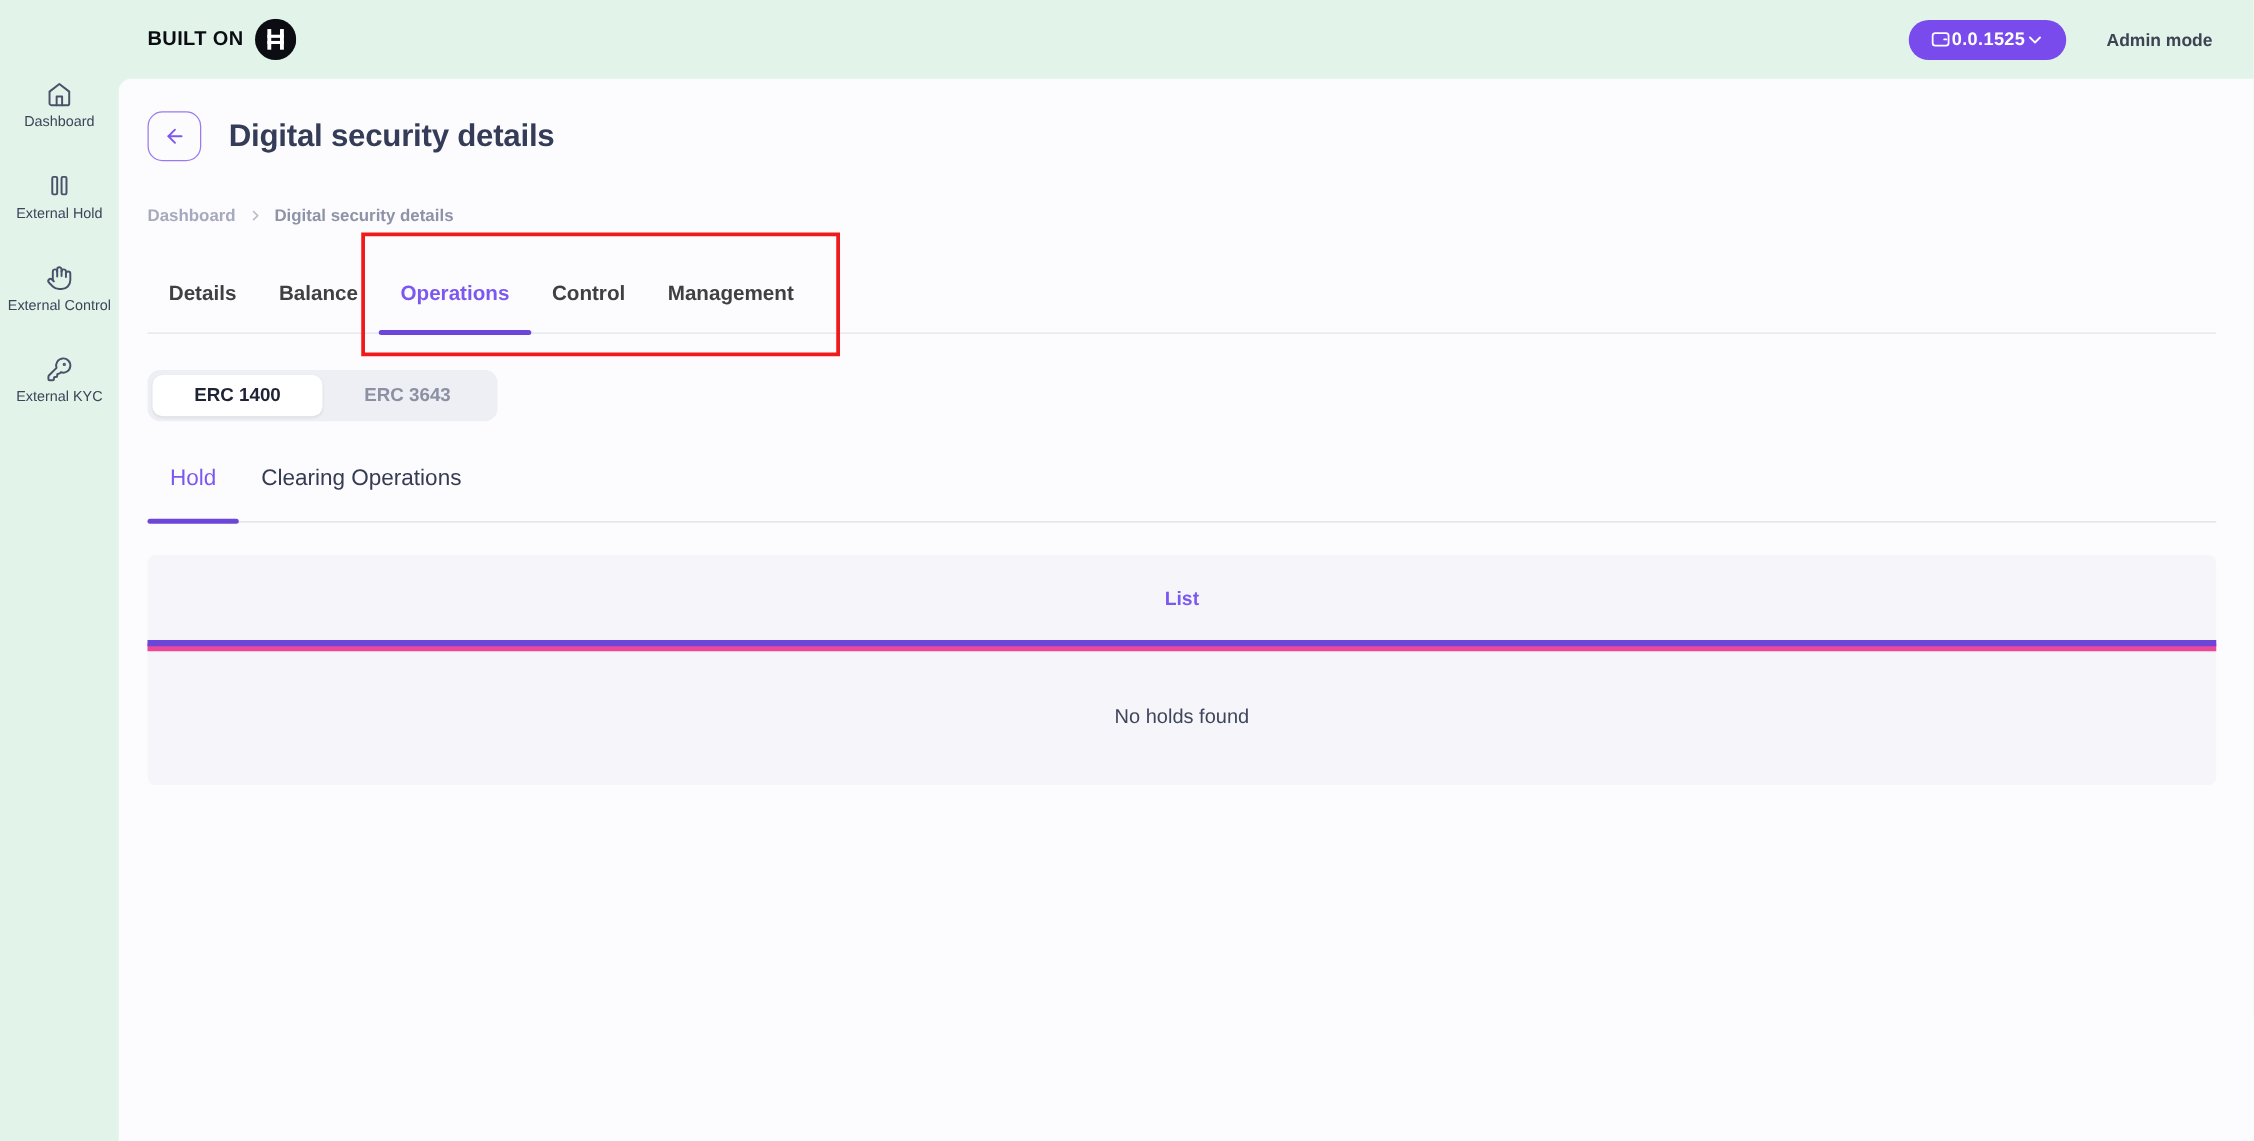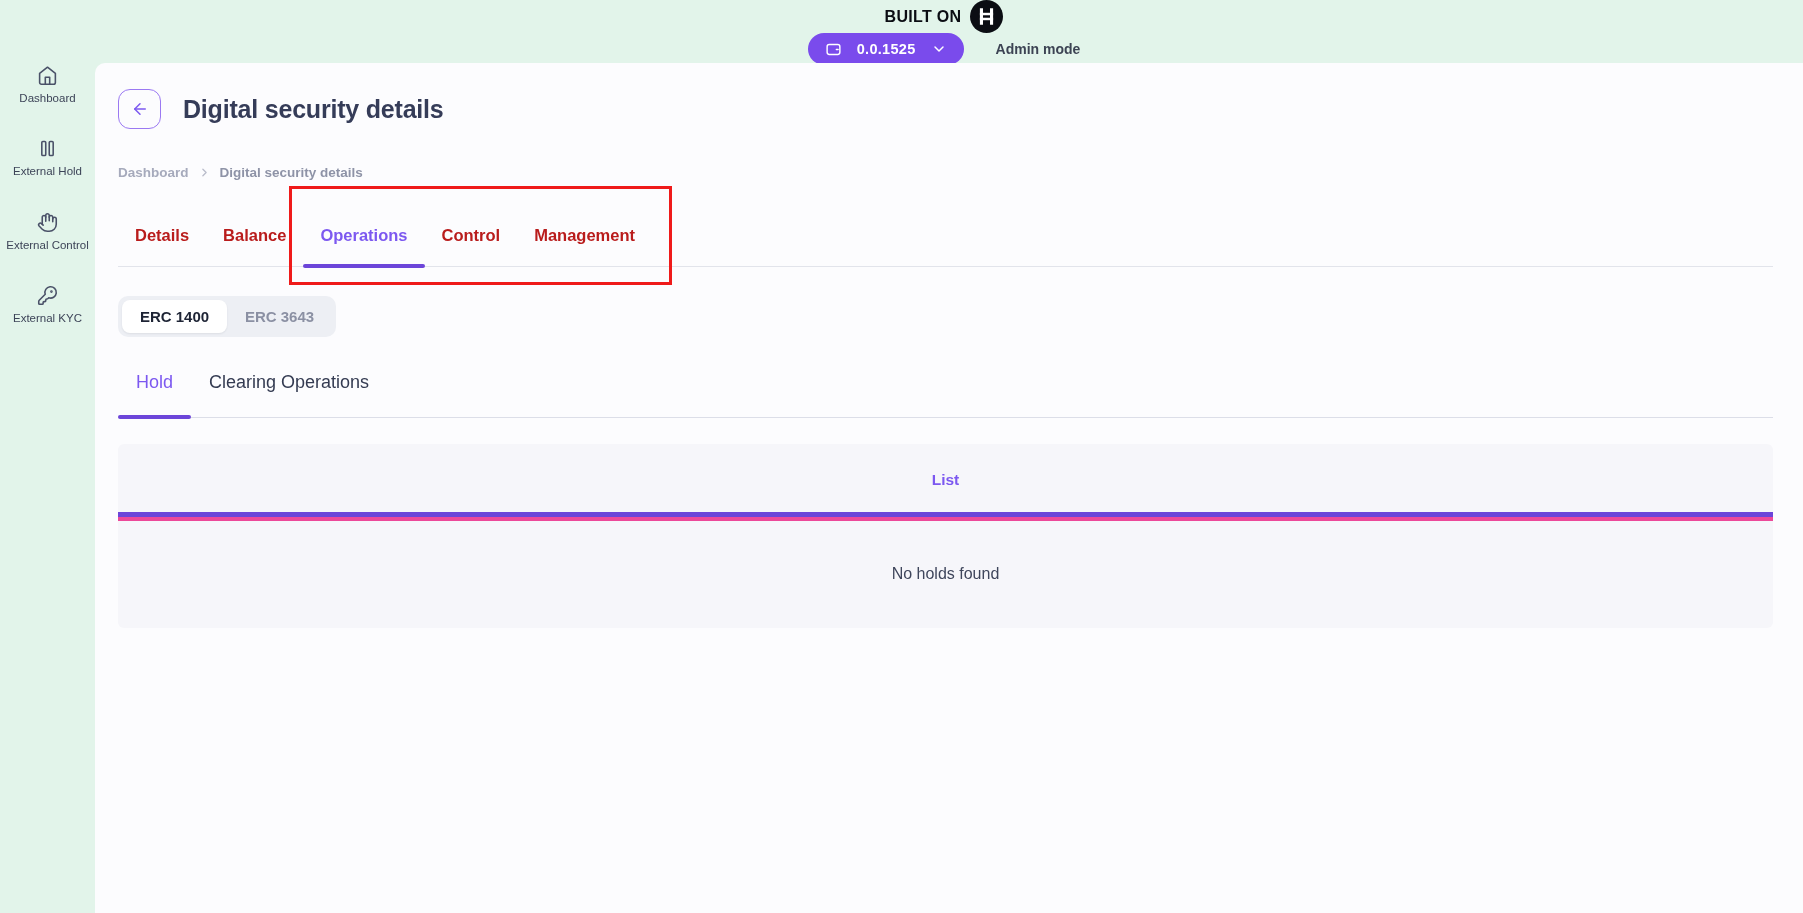--- a/index.html
+++ b/index.html
@@ -18,7 +18,6 @@
     align-items: center;
     justify-content: space-between;
     padding: 0 33px 0 118px;
-    flex-direction: column;
   }
   .logo { display: flex; align-items: center; gap: 9px; }
   .logo-text { font-size: 16px; font-weight: 800; letter-spacing: 0.3px; color: #0b0d13; }

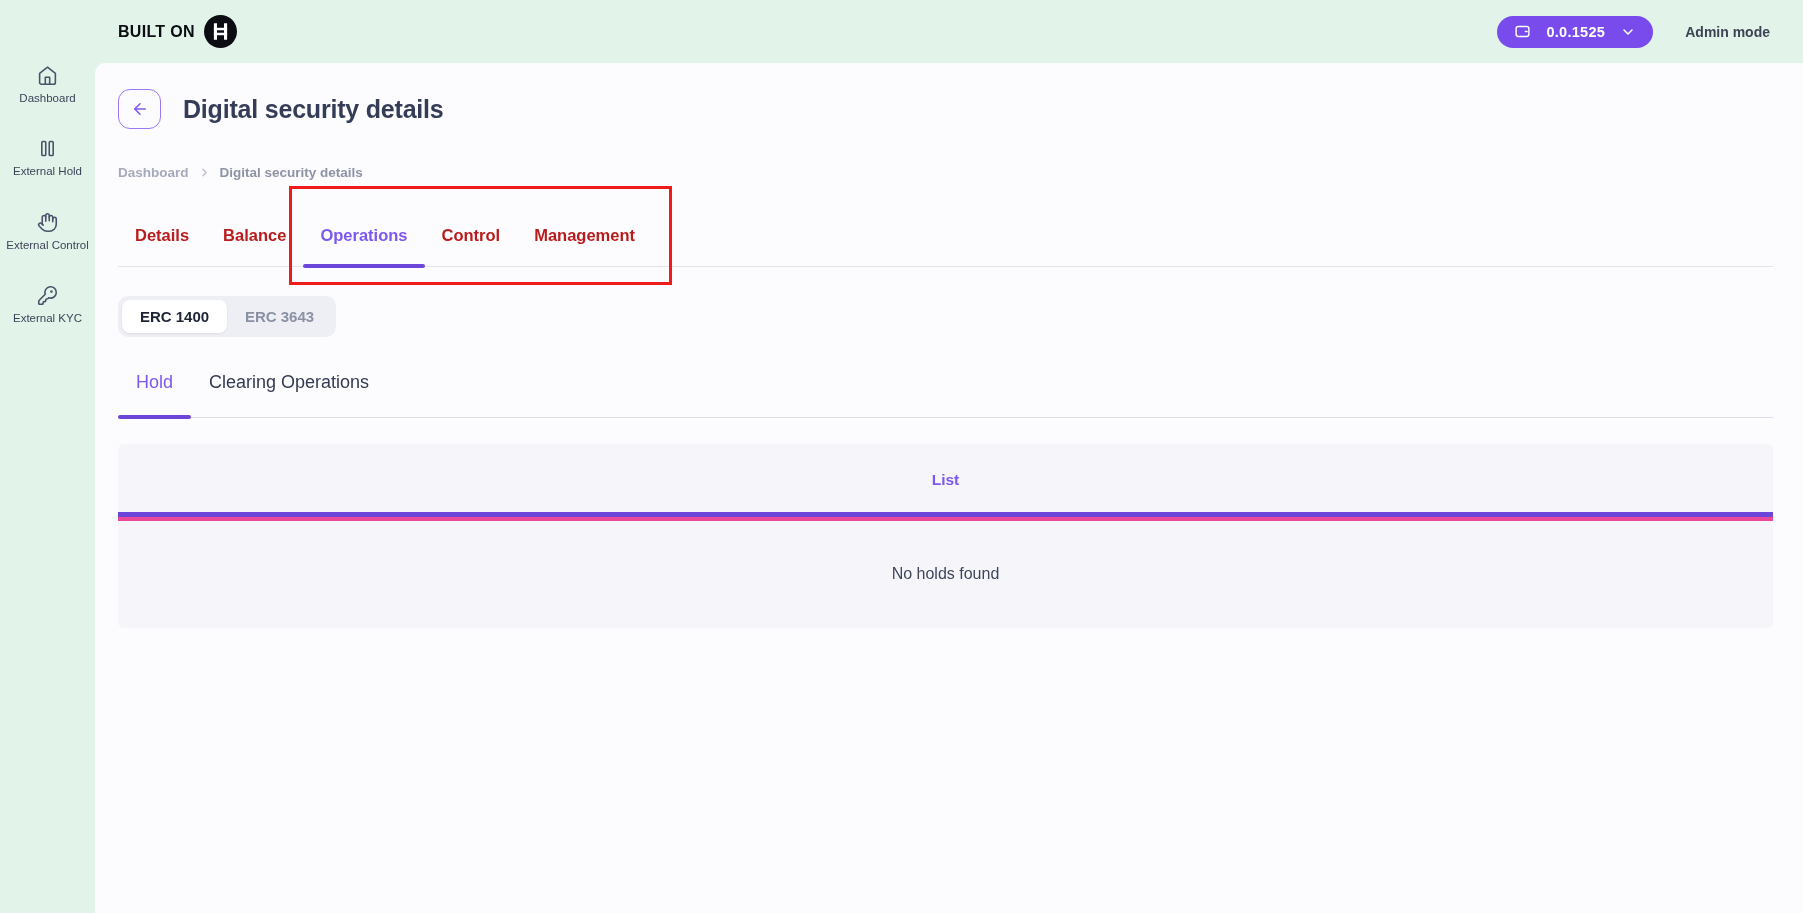--- a/index.html
+++ b/index.html
@@ -24,7 +24,7 @@
   .hedera-circle { width: 33px; height: 33px; display: block; }
   .topbar-right { display: flex; align-items: center; gap: 32px; }
   .wallet-badge {
-    display: flex; align-items: center; gap: 15px;
+    display: flex; align-items: center; 
     background: #7a4bec; border: none; cursor: pointer;
     height: 32px; border-radius: 16px; padding: 0 17px;
     color: #ffffff; font-family: inherit;

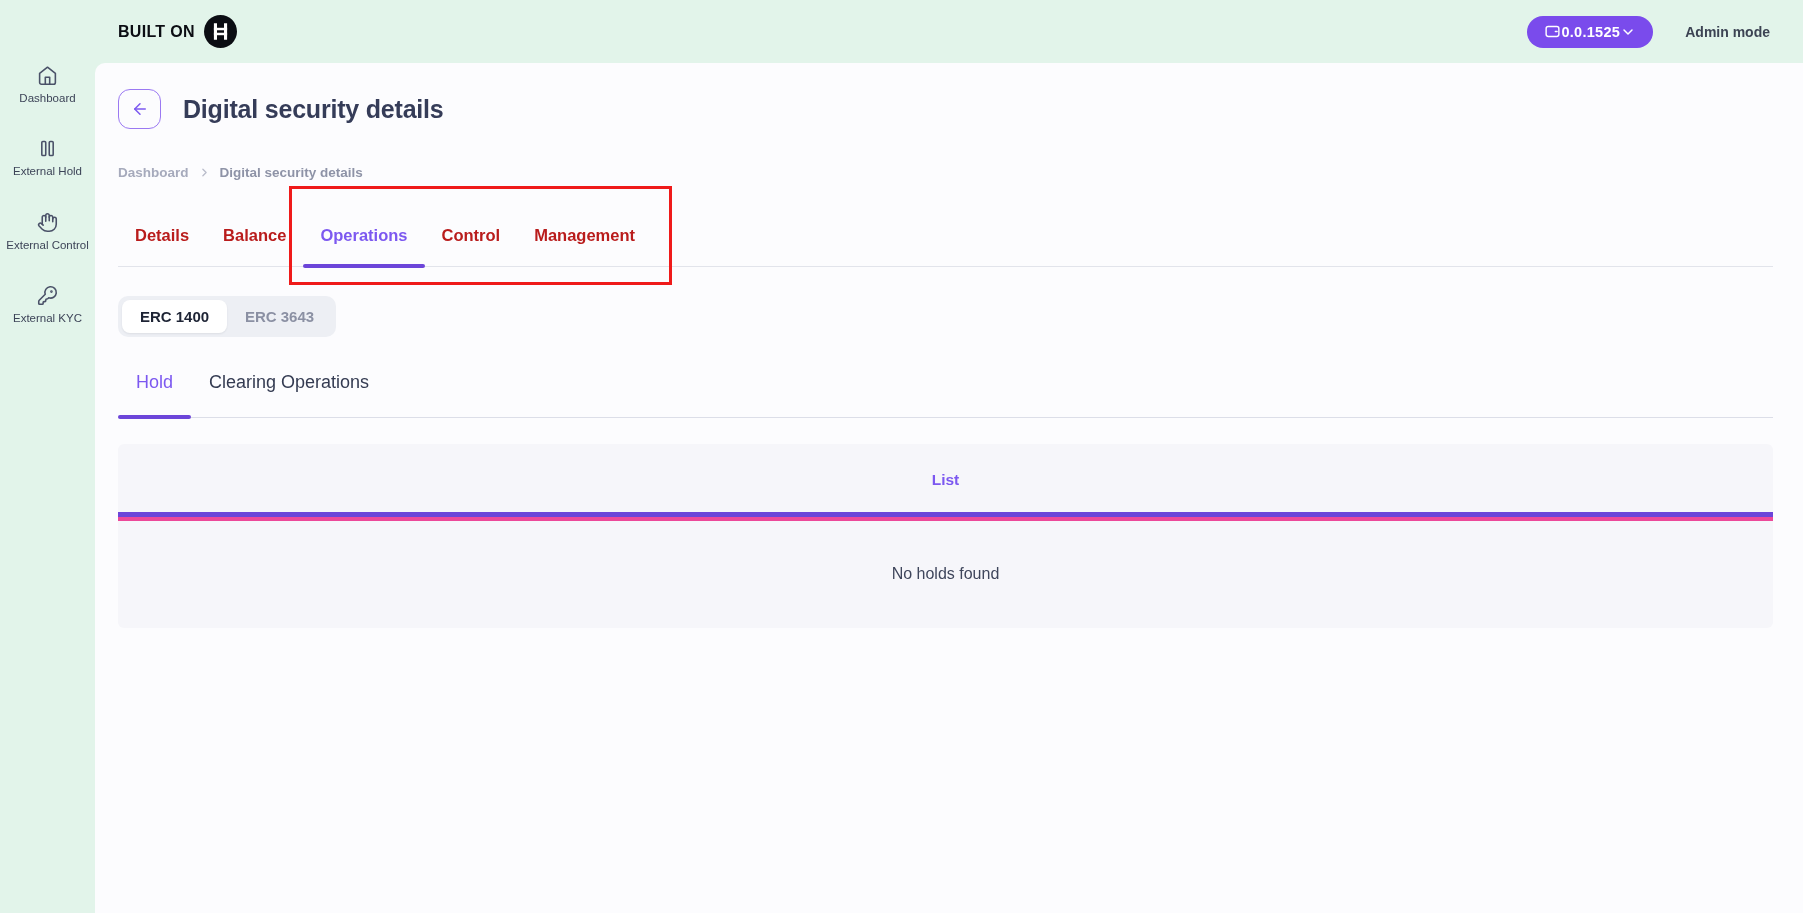--- a/index.html
+++ b/index.html
@@ -77,7 +77,7 @@
   }
   .tab {
     position: relative; padding: 0 17px 21px; cursor: pointer;
-    font-size: 16.5px; font-weight: 600; color: #b91c1c; background: none; border: none;
+    font-size: 16.5px; font-weight: 600; color: #404040; background: none; border: none;
     font-family: inherit;
   }
   .tab.active { color: #7c58f0; }

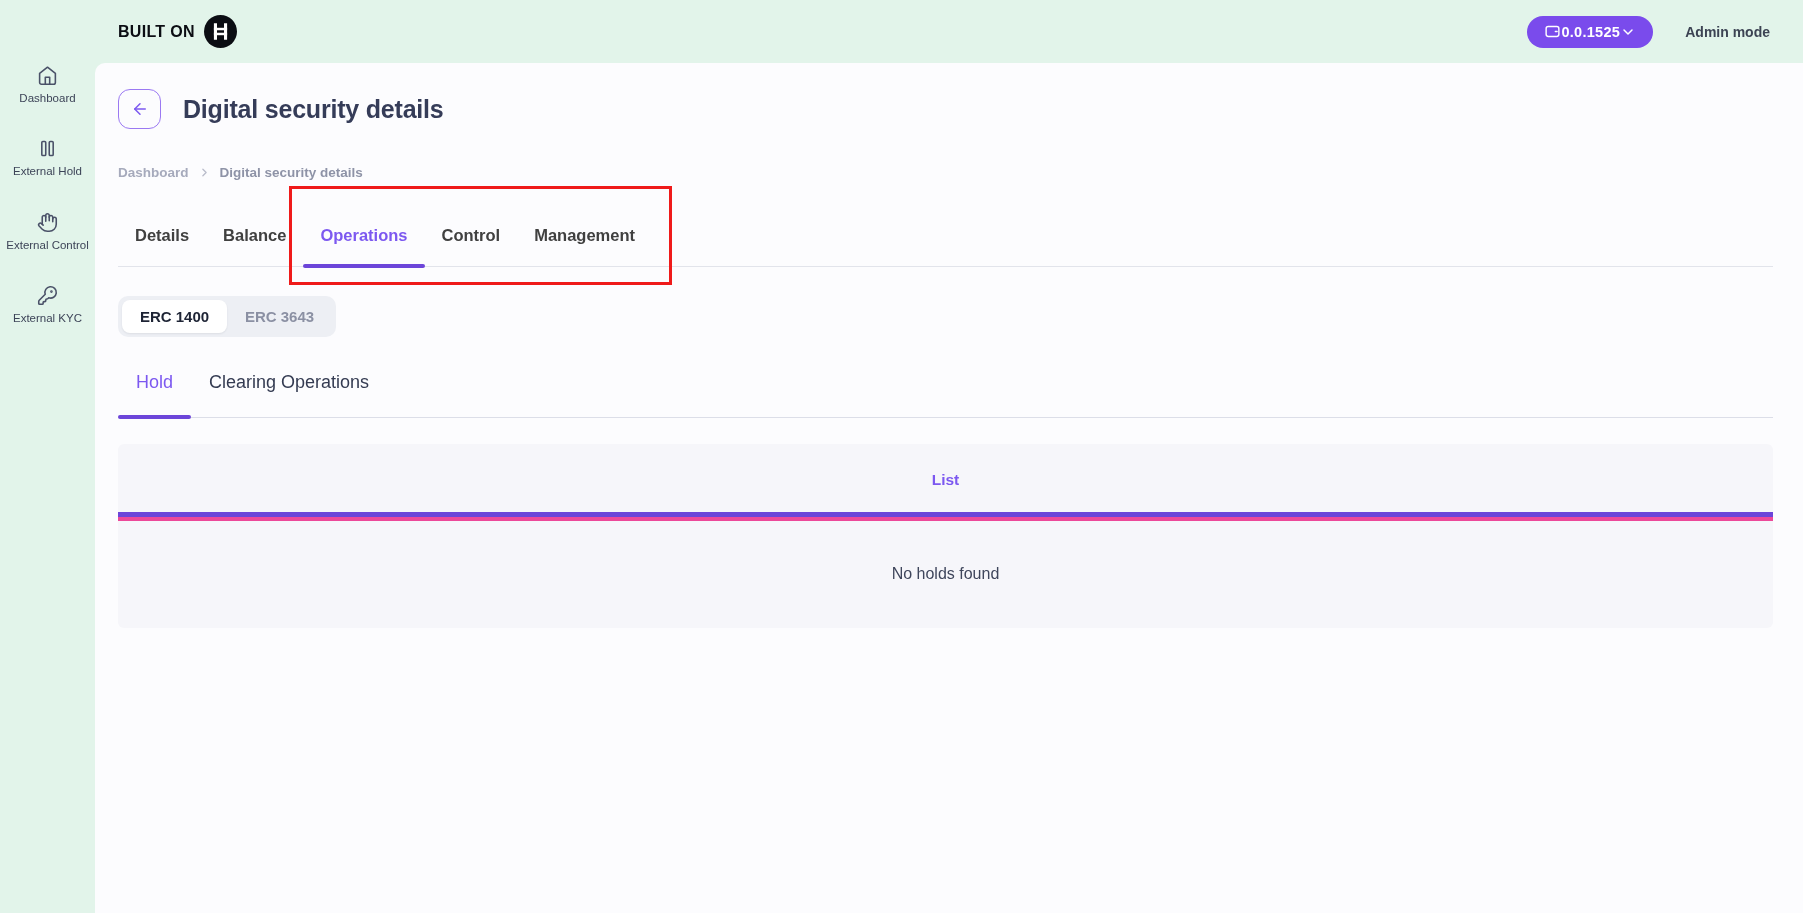--- a/index.html
+++ b/index.html
@@ -88,7 +88,7 @@
 
   
   .toggle {
-    margin-top: 29px; width: 218px; height: 41px;
+    margin-top: 29px; width: 280px; height: 41px;
     background: #edeff4; border-radius: 10px; padding: 4px;
     display: flex; align-items: stretch;
   }

